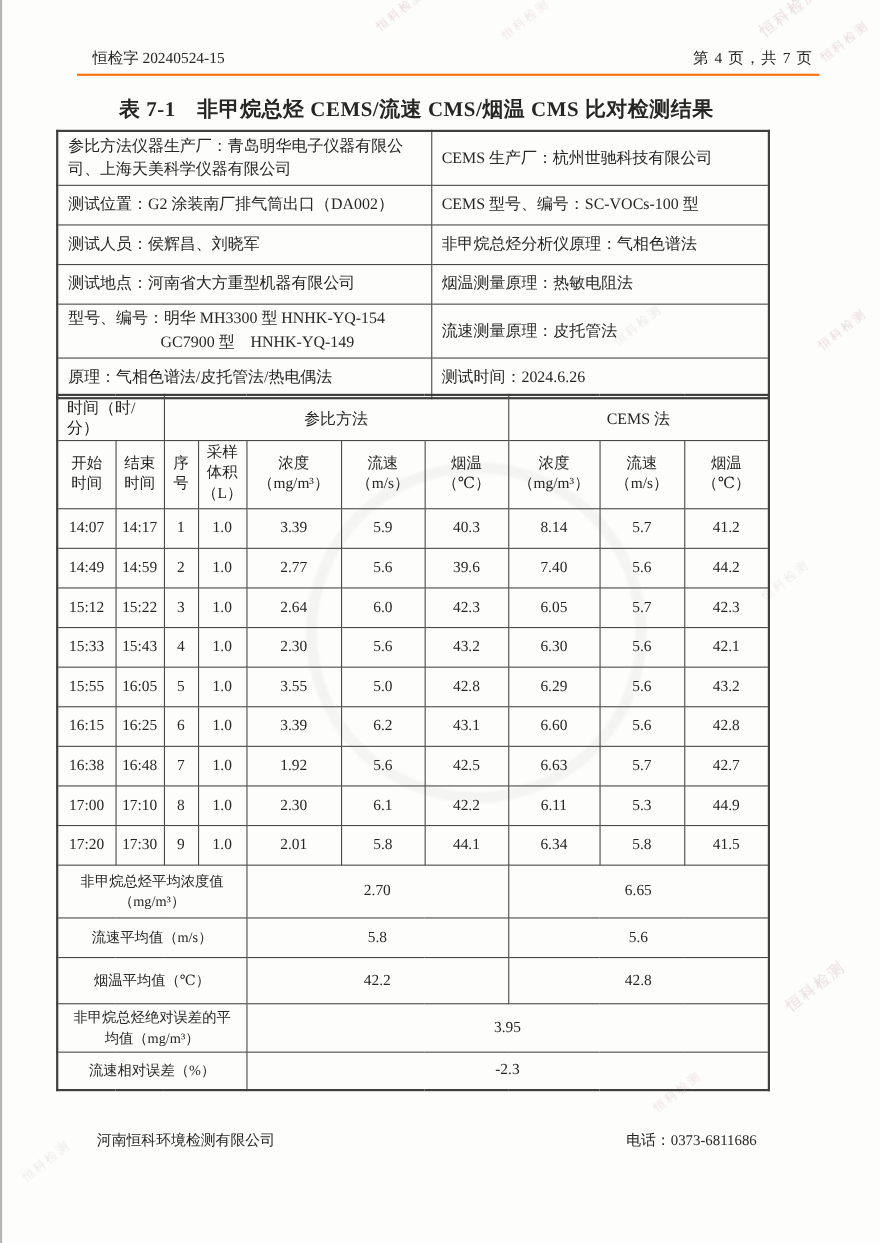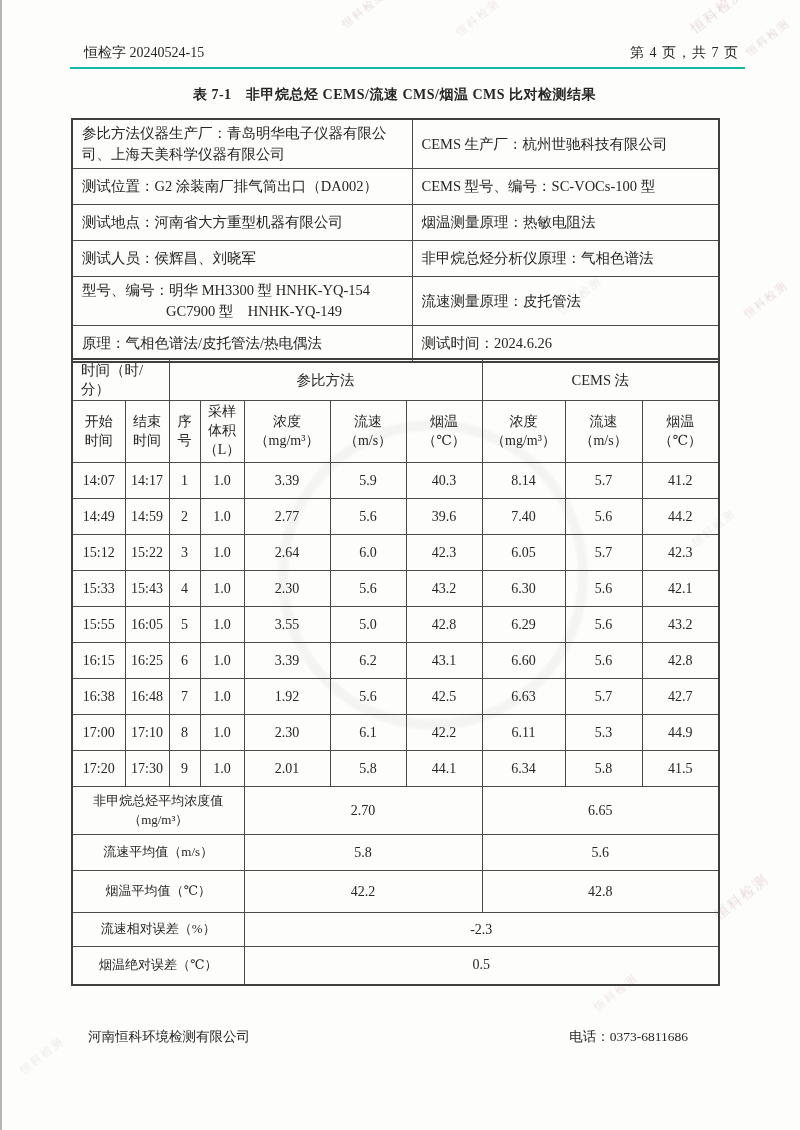--- a/index.html
+++ b/index.html
@@ -19,7 +19,7 @@
   .doc-header{
     position:absolute;left:70px;right:55px;top:44px;
     display:flex;justify-content:space-between;align-items:flex-end;
-    border-bottom:2px solid #14b8a6;padding-bottom:5px;
+    border-bottom:2px solid #f97316;padding-bottom:5px;
     font-size:14px;
   }
   .doc-header .hl{margin-left:14px;}

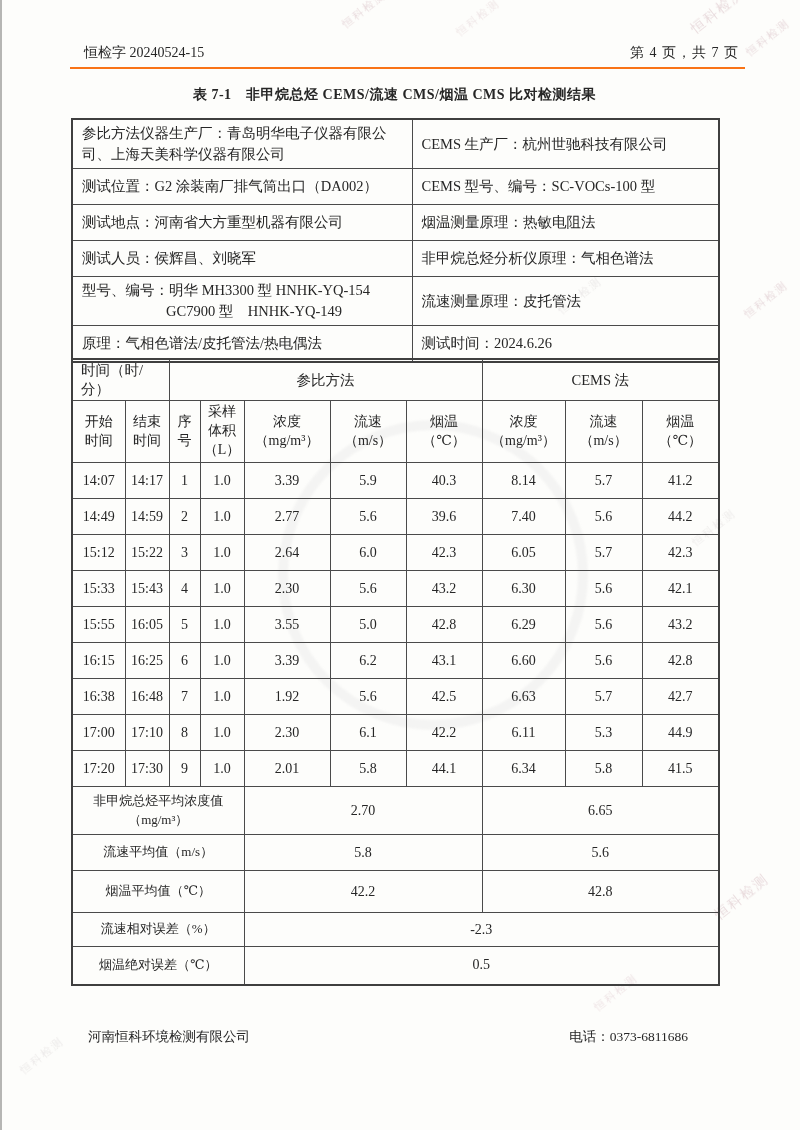--- a/index.html
+++ b/index.html
@@ -27,8 +27,8 @@
 
   
   .doc-title{
-    position:absolute;left:71px;width:647px;top:86px;
-    text-align:center;font-size:14px;font-weight:bold;letter-spacing:.5px;
+    position:absolute;left:55px;width:647px;top:86px;
+    text-align:center;font-size:19px;font-weight:bold;letter-spacing:.5px;
   }
 
   

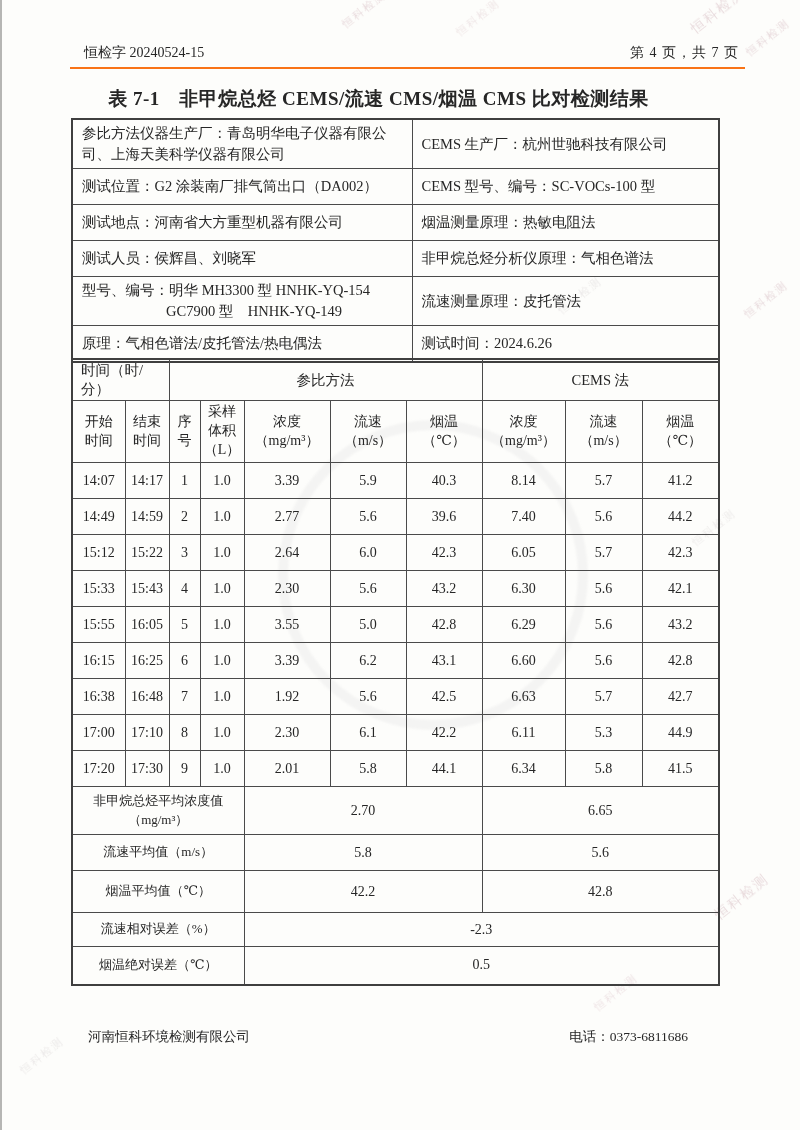--- a/index.html
+++ b/index.html
@@ -34,7 +34,7 @@
   
   table{border-collapse:collapse;table-layout:fixed;}
   td,th{border:1.5px solid #4a4a4a;font-weight:normal;overflow:hidden;}
-  .info-table,.data-table{position:absolute;left:71px;width:647px;border:2.5px solid #3f3f3f;}
+  .info-table,.data-table{position:absolute;left:51px;width:647px;border:2.5px solid #3f3f3f;}
   .info-table{top:118px;}
   .info-table td{font-size:14.5px;padding:3px 8px 3px 9px;vertical-align:middle;line-height:1.45;}
   .ir1{height:48px;}.ir2{height:36px;padding-left:21px;}.ir5{height:48px;}

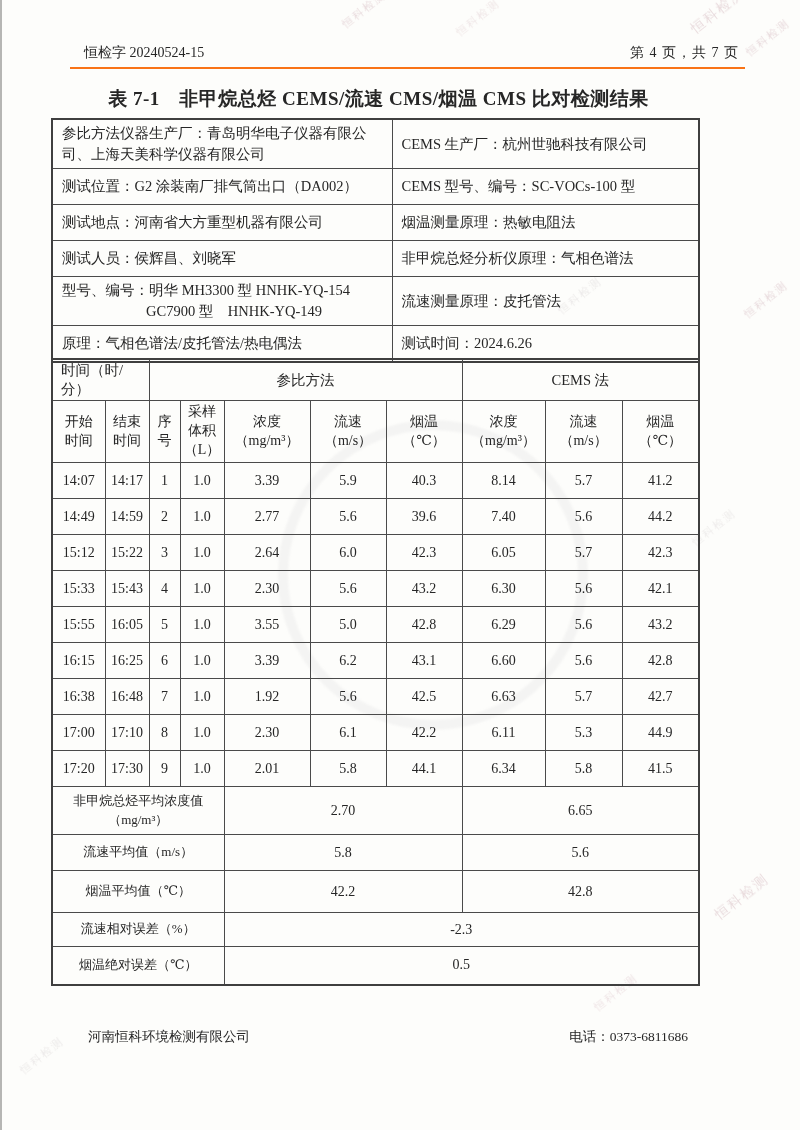--- a/index.html
+++ b/index.html
@@ -124,12 +124,12 @@
       <td>CEMS 型号、编号：SC-VOCs-100 型</td>
     </tr>
     <tr class="ir2">
+      <td>测试人员：侯辉昌、刘晓军</td>
+      <td>非甲烷总烃分析仪原理：气相色谱法</td>
+    </tr>
+    <tr class="ir2">
       <td>测试地点：河南省大方重型机器有限公司</td>
       <td>烟温测量原理：热敏电阻法</td>
-    </tr>
-    <tr class="ir2">
-      <td>测试人员：侯辉昌、刘晓军</td>
-      <td>非甲烷总烃分析仪原理：气相色谱法</td>
     </tr>
     <tr class="ir5">
       <td>

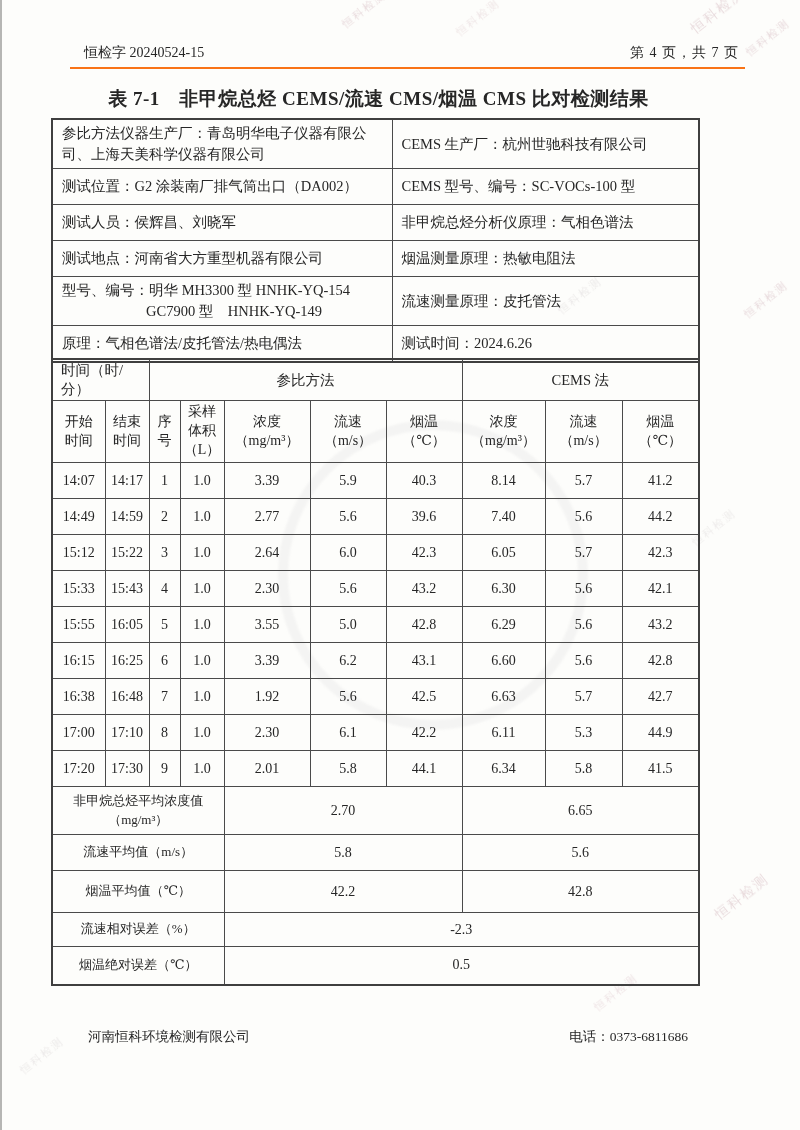--- a/index.html
+++ b/index.html
@@ -315,6 +315,11 @@
       <td colspan="3">42.2</td>
       <td colspan="3">42.8</td>
     </tr>
+    <tr class="err1">
+      <td colspan="4" class="lbl">非甲烷总烃绝对误差的平
+均值（mg/m³）</td>
+      <td colspan="6">3.95</td>
+    </tr>
     <tr class="err2">
       <td colspan="4" class="lbl">流速相对误差（%）</td>
       <td colspan="6">-2.3</td>

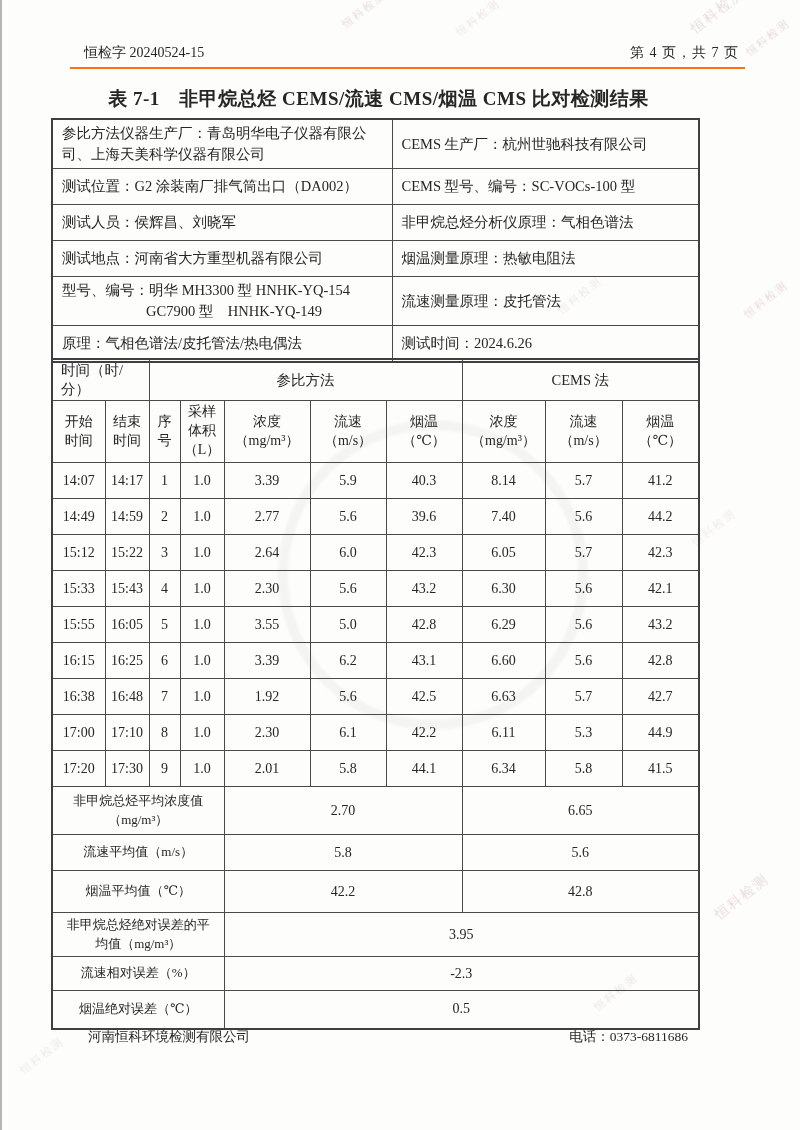--- a/index.html
+++ b/index.html
@@ -324,10 +324,6 @@
       <td colspan="4" class="lbl">流速相对误差（%）</td>
       <td colspan="6">-2.3</td>
     </tr>
-    <tr class="err3">
-      <td colspan="4" class="lbl">烟温绝对误差（℃）</td>
-      <td colspan="6">0.5</td>
-    </tr>
   </tbody>
     </table>
 

